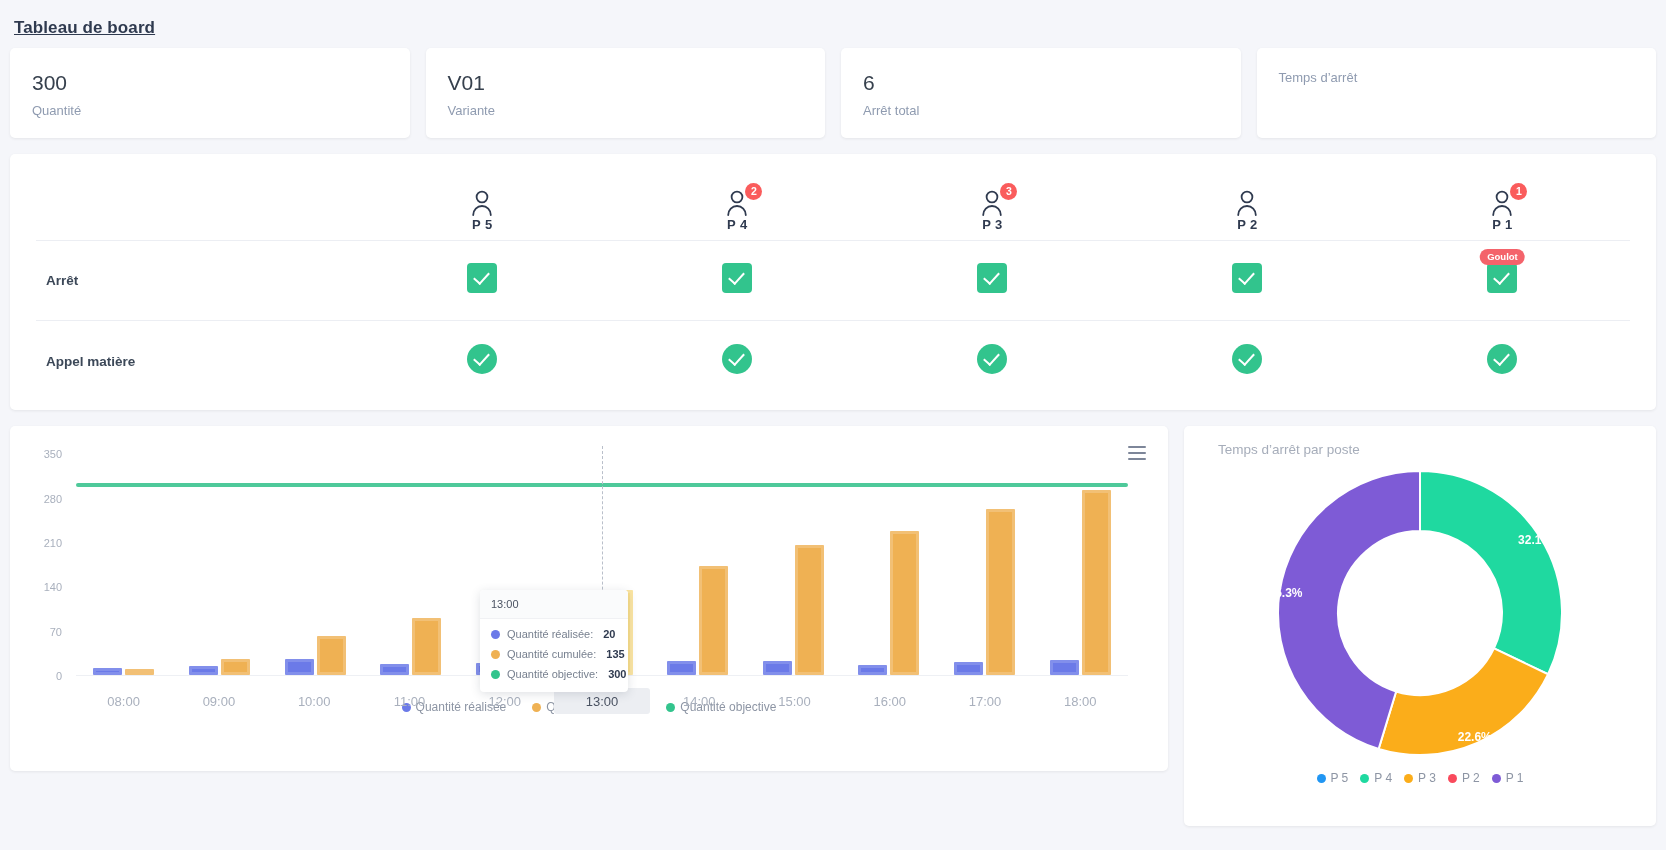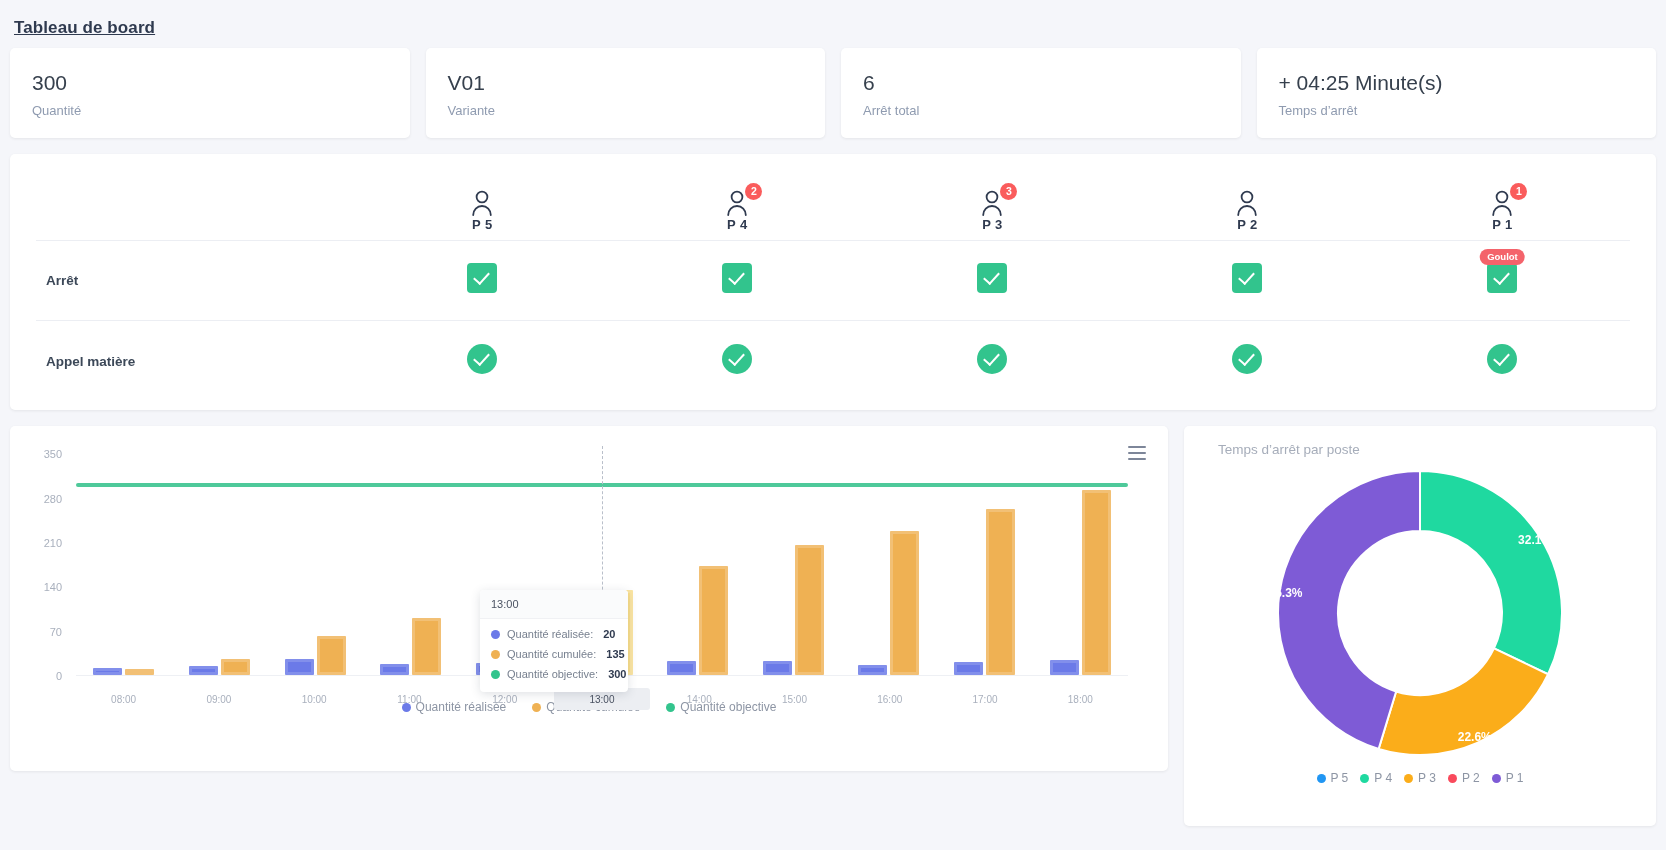--- a/index.html
+++ b/index.html
@@ -337,7 +337,6 @@
       <div class="kpi-label">Arrêt total</div>
     </div>
     <div class="kpi-card">
-      <div class="kpi-value">+ 04:25 Minute(s)</div>
       <div class="kpi-label">Temps d’arrêt</div>
     </div>
   </div>

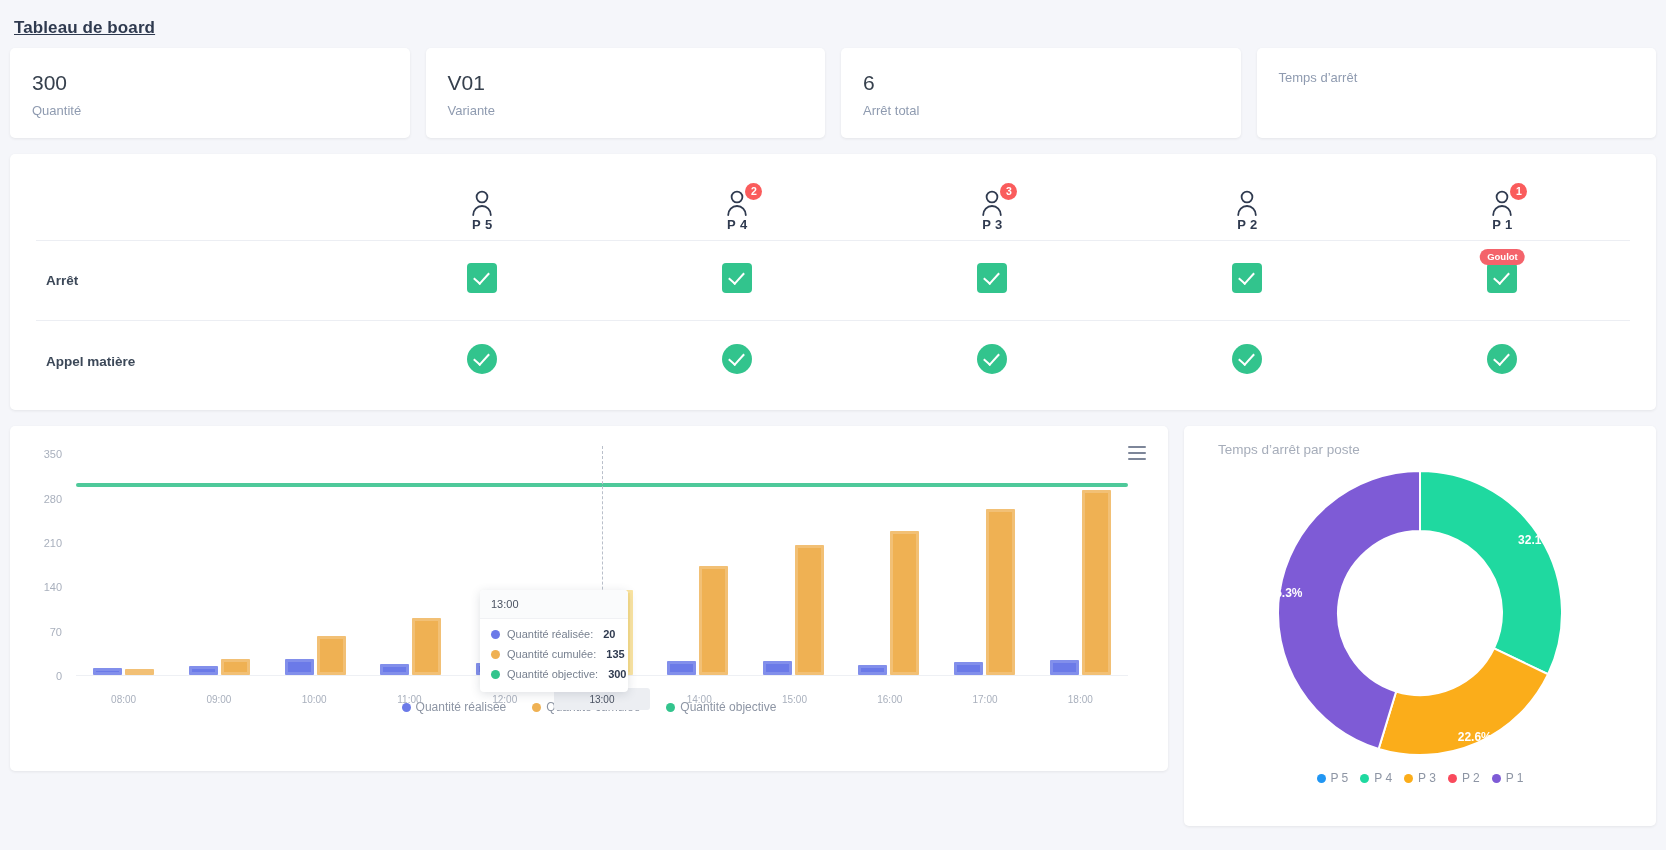--- a/index.html
+++ b/index.html
@@ -247,7 +247,7 @@
   .xtick {
     flex: 1 1 0;
     text-align: center;
-    font-size: 10px;
+    font-size: 13px;
     color: #a9b0bd;
     padding-top: 6px;
     position: relative;

